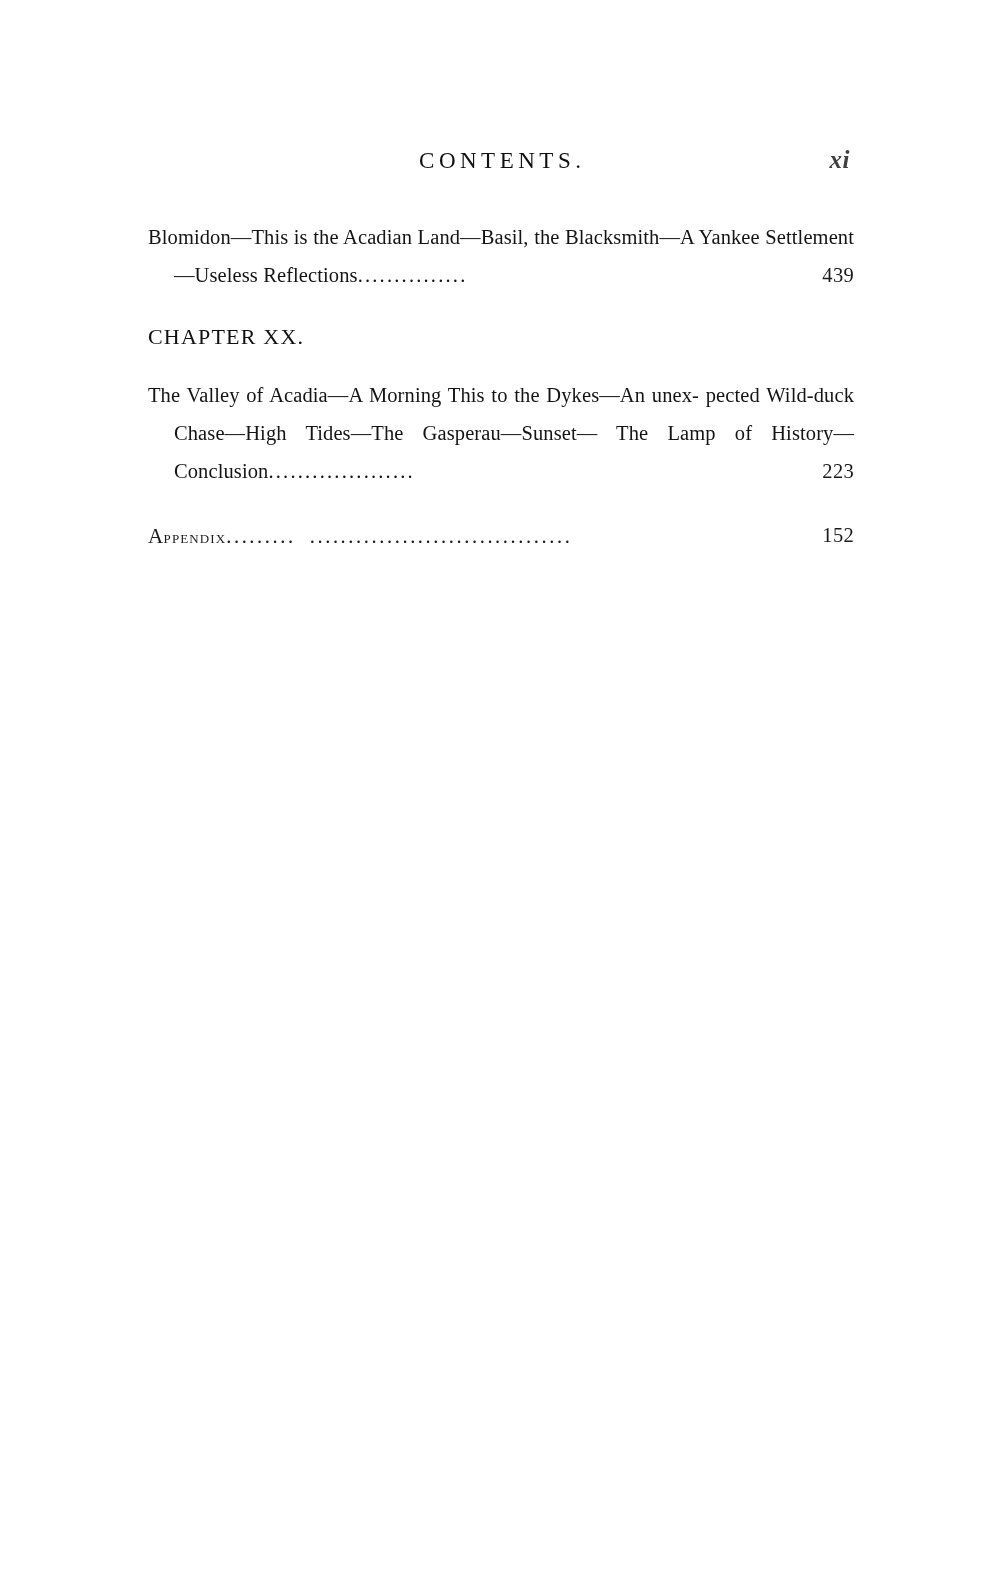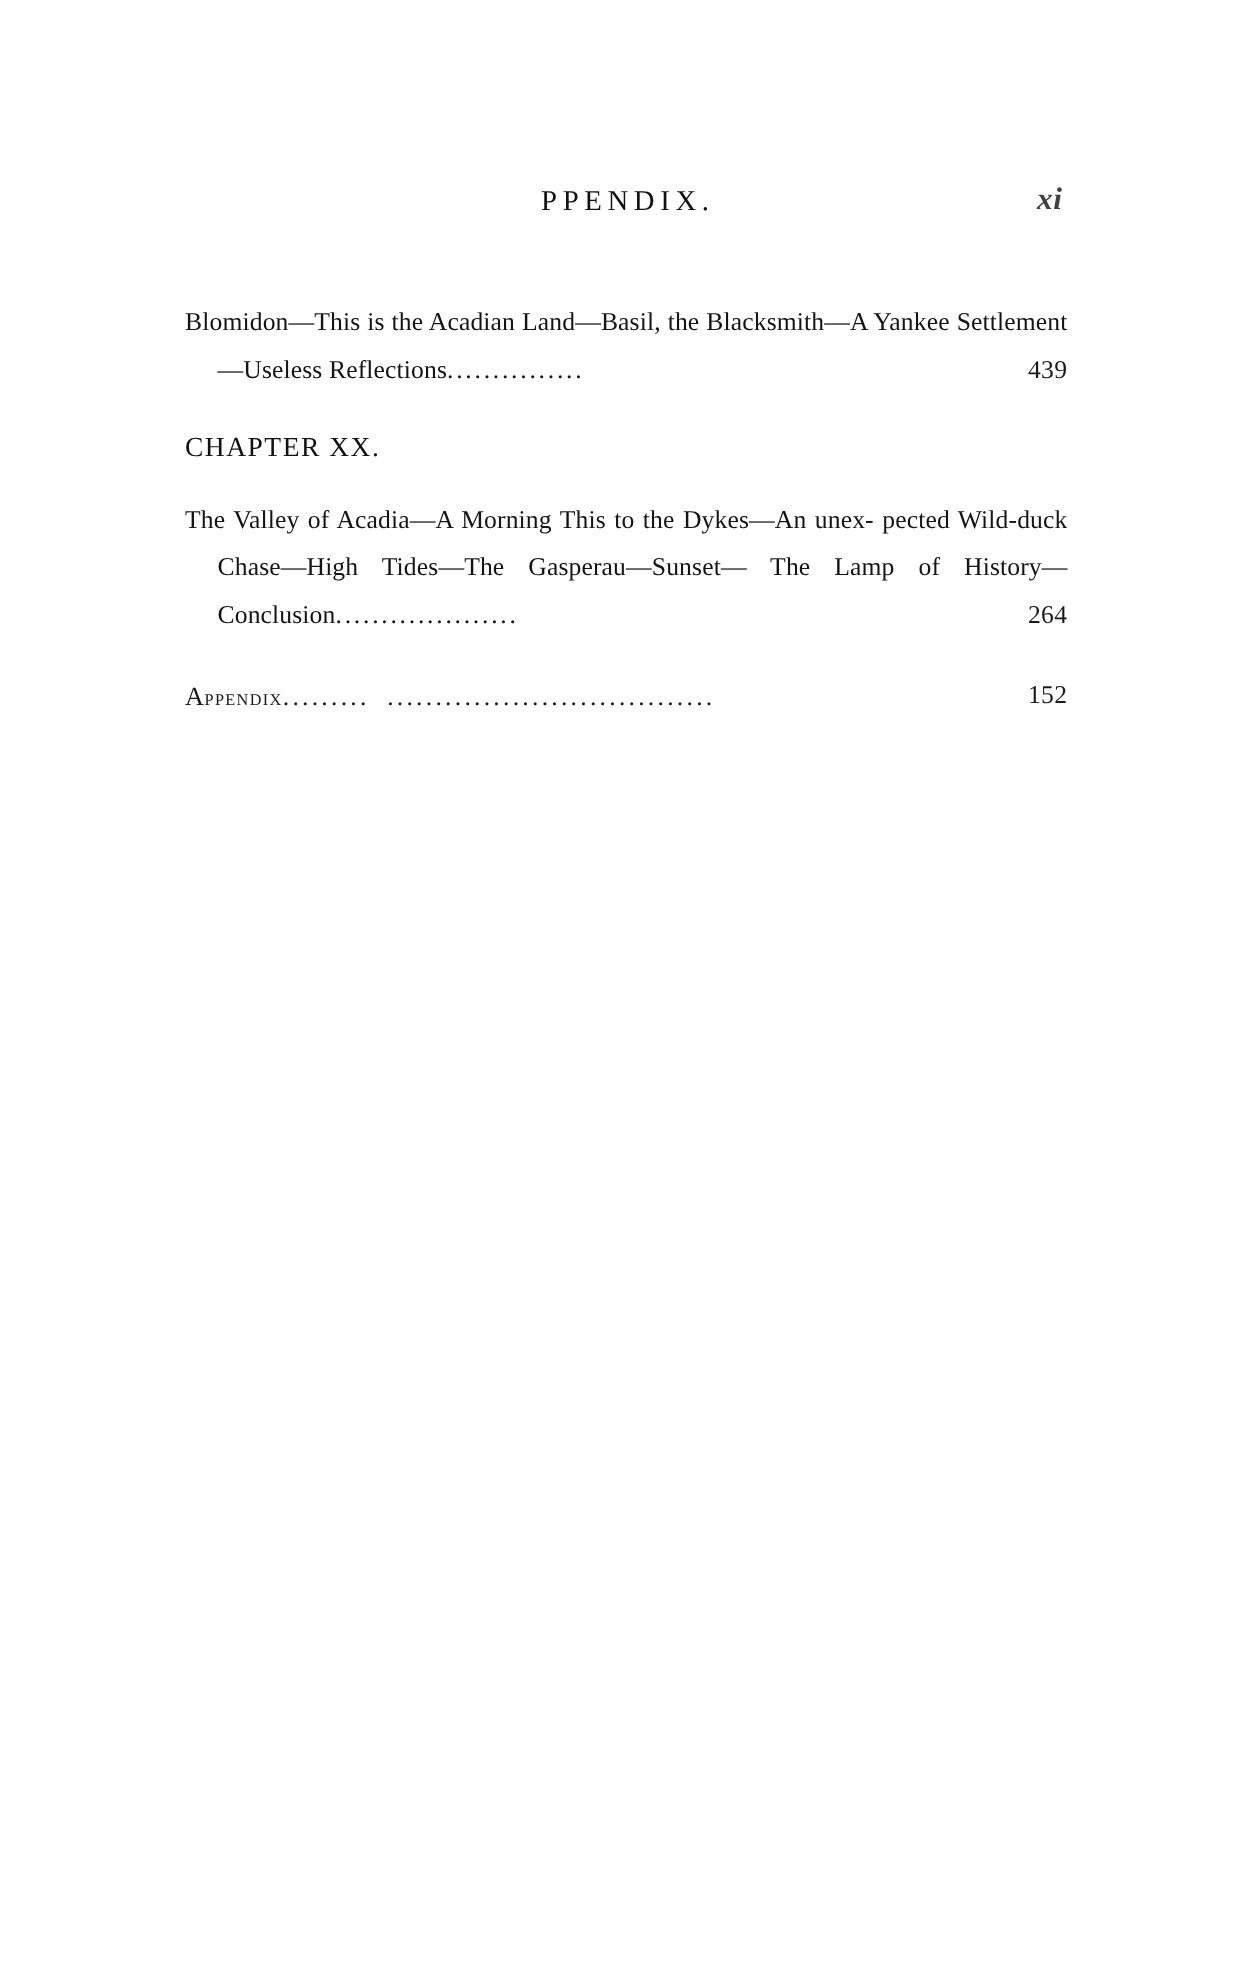--- a/index.html
+++ b/index.html
@@ -146,7 +146,7 @@
 <div class="page">
 
   <div class="running-head">
-    <div class="running-head-title">PPENDIX.</div>
+    <div class="running-head-title">CONTENTS.</div>
     <div class="folio">xi</div>
   </div>
 

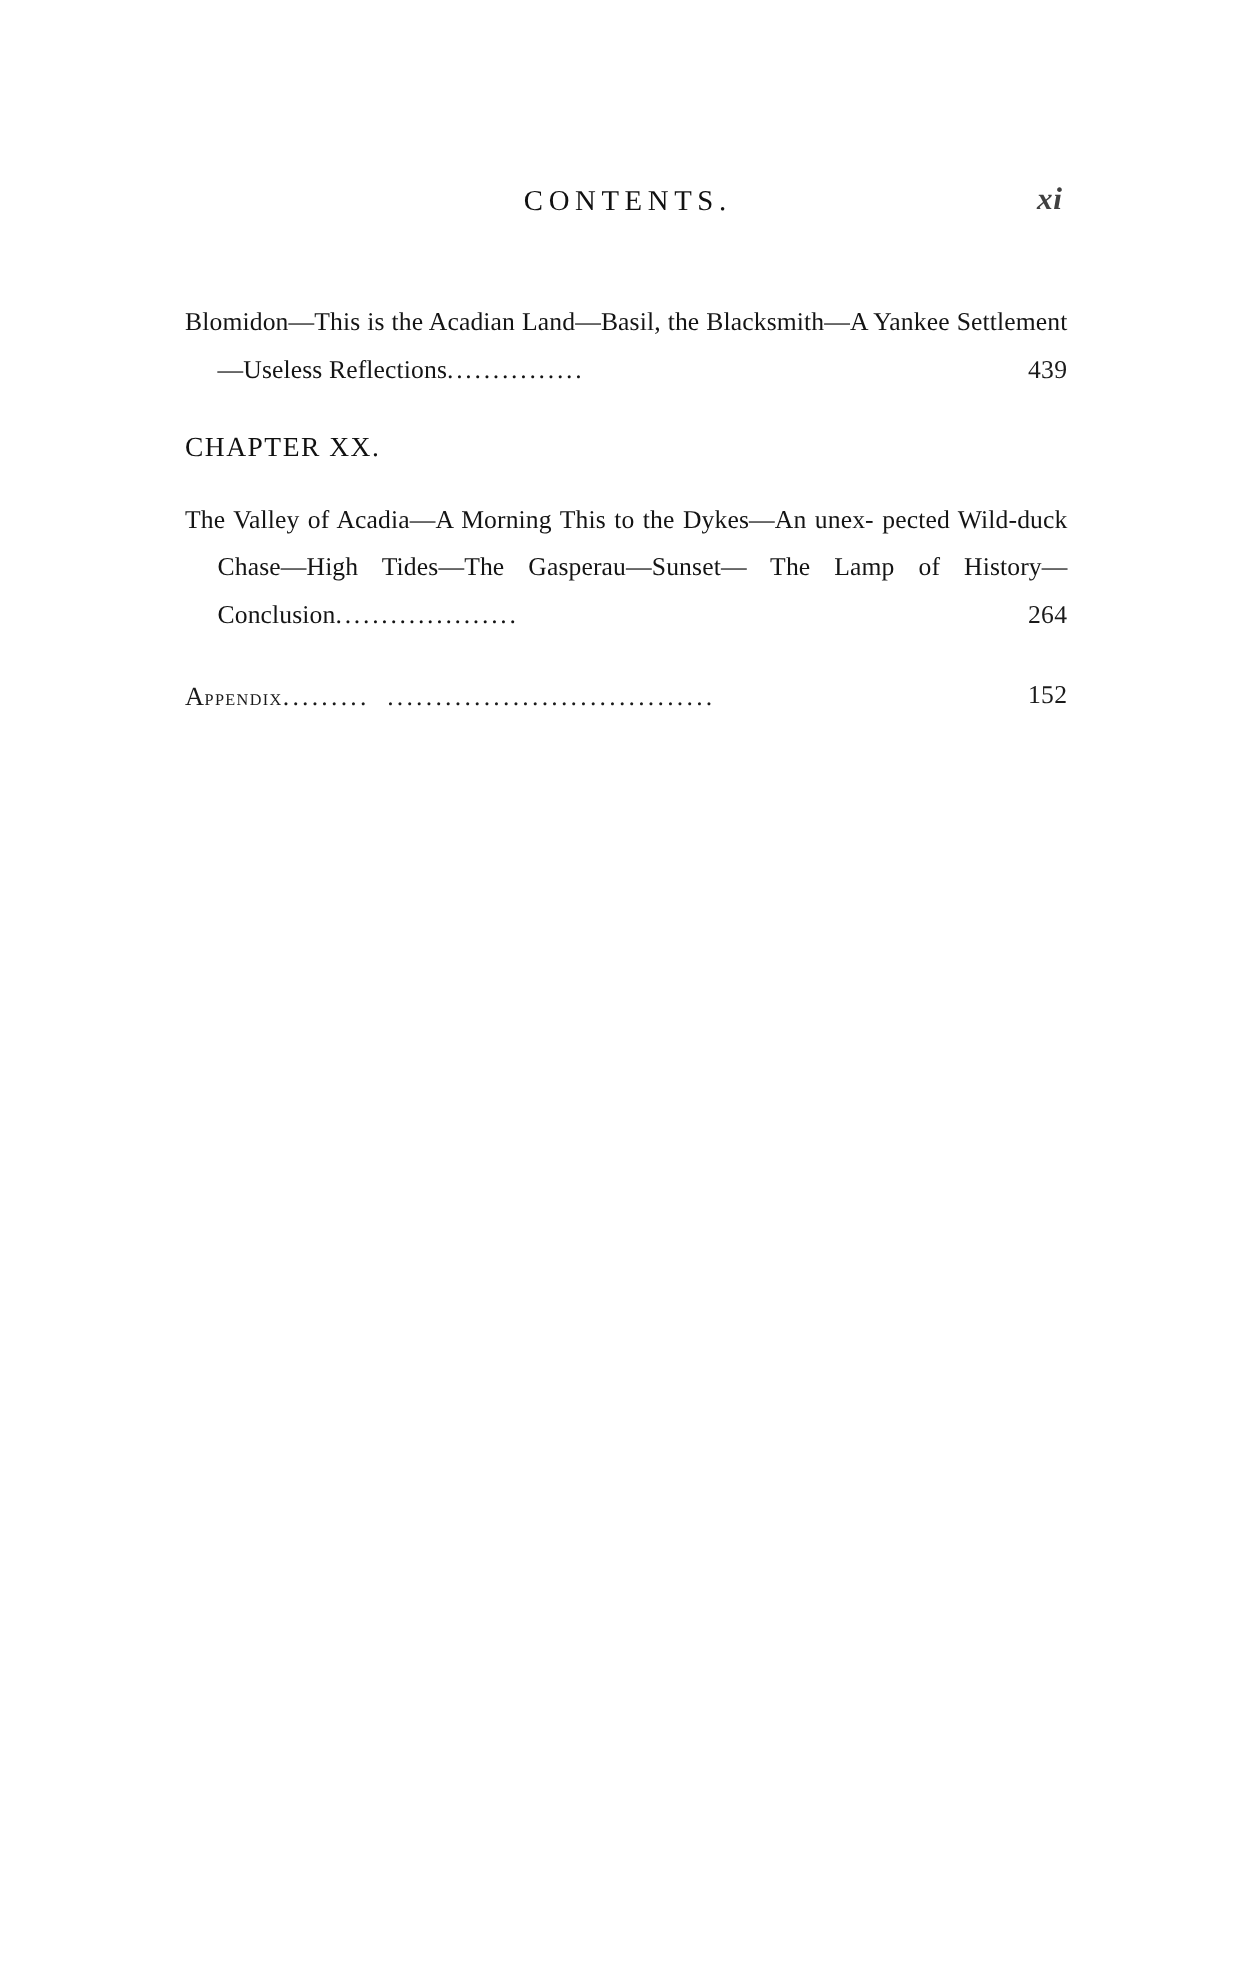--- a/index.html
+++ b/index.html
@@ -136,7 +136,7 @@
   }
 
   
-  #entry-19 { width: 706px; margin-top: 21px; }
+  #entry-19 { width: 706px; }
   #entry-19 .pageno { top: 38px; }
   #entry-20 .pageno { top: 76px; }
 </style>

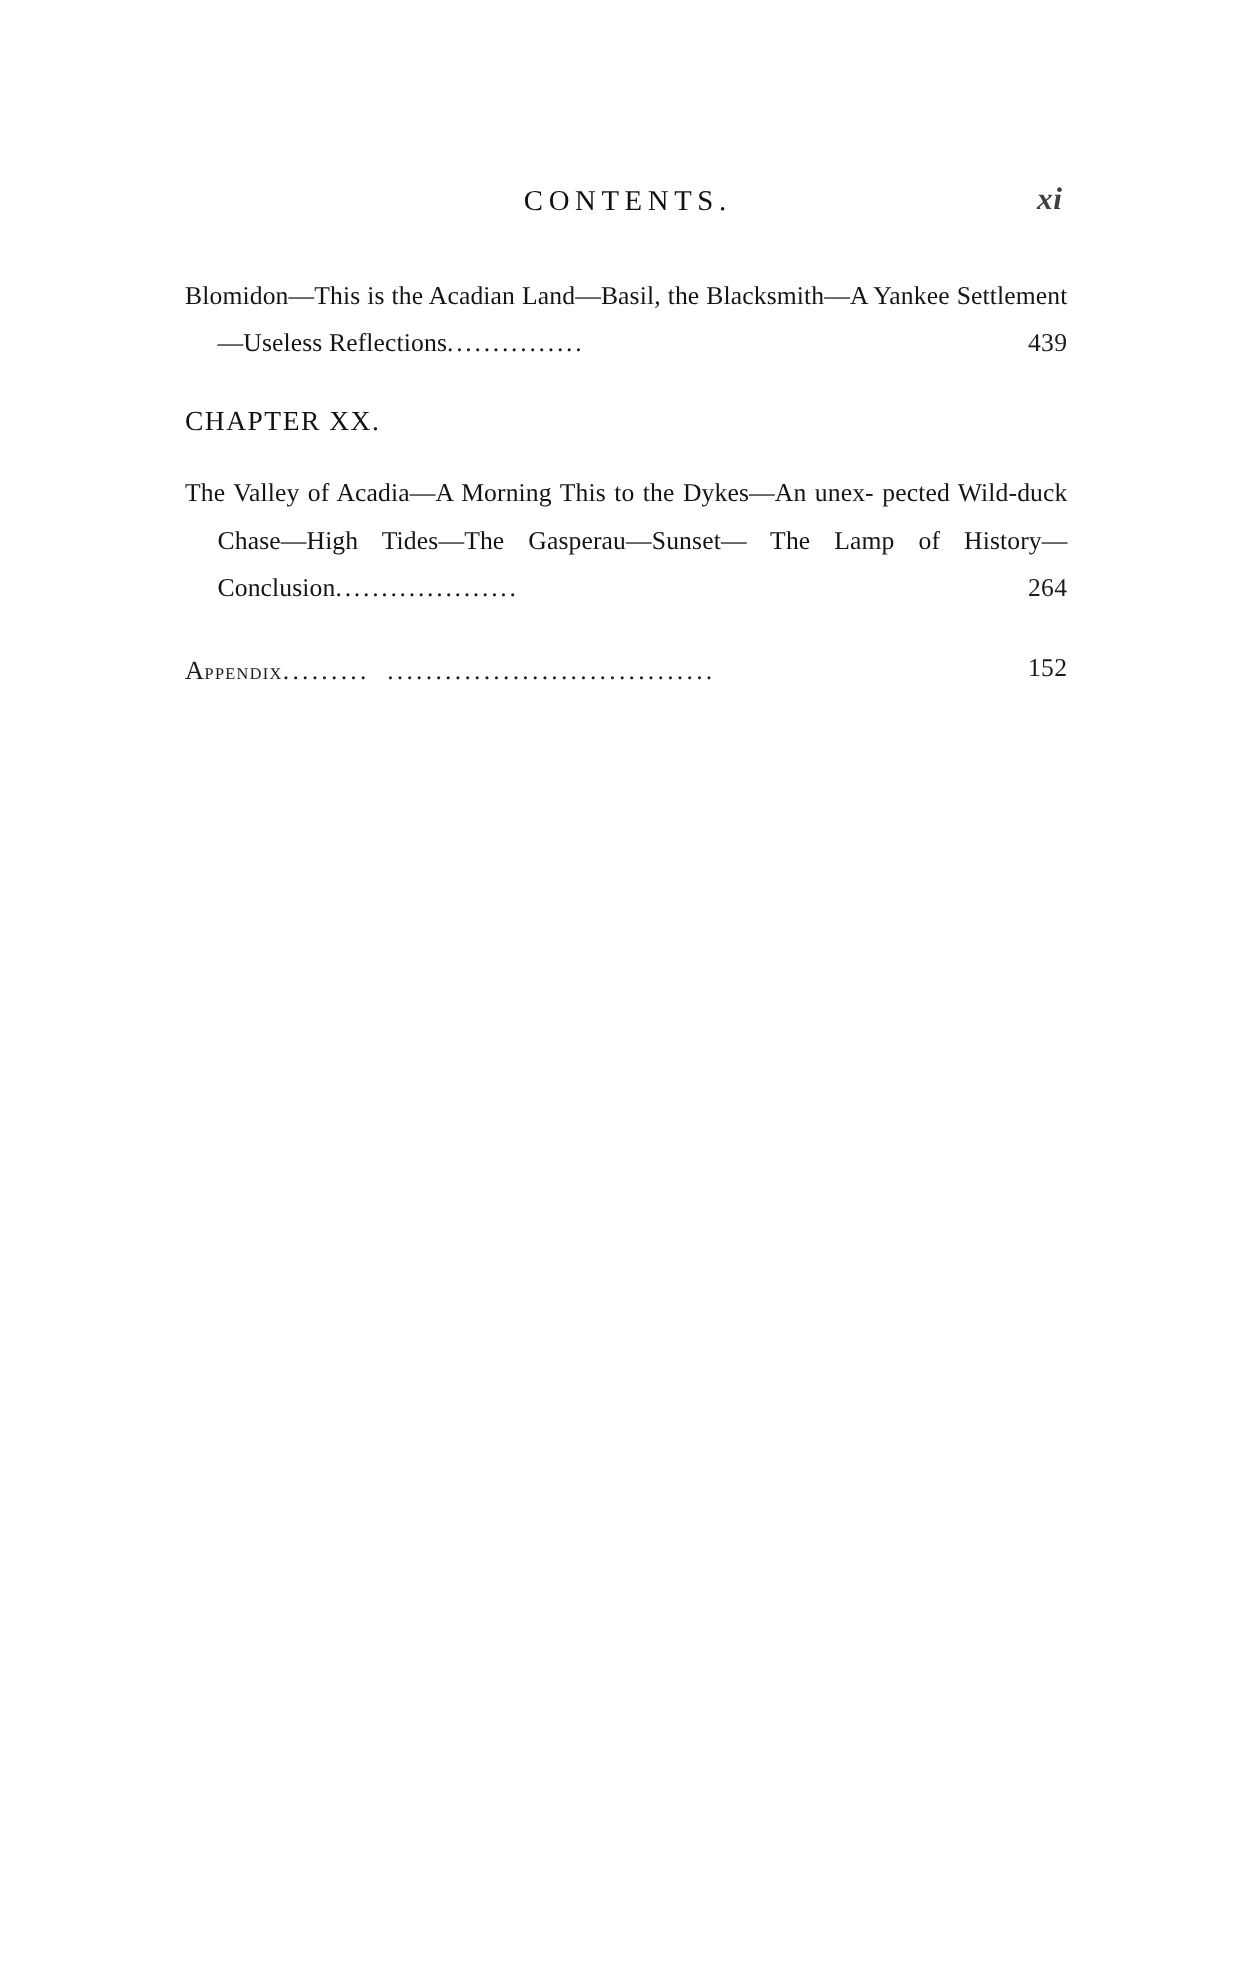--- a/index.html
+++ b/index.html
@@ -168,7 +168,7 @@
         <span>pected Wild-duck Chase—High Tides—The Gasperau—Sunset—</span>
         <span>The Lamp of History—Conclusion</span><span class="leaders">....................</span>
       </p>
-      <span class="pageno">264</span>
+      <span class="pageno">223</span>
     </div>
 
     <div class="appendix">

